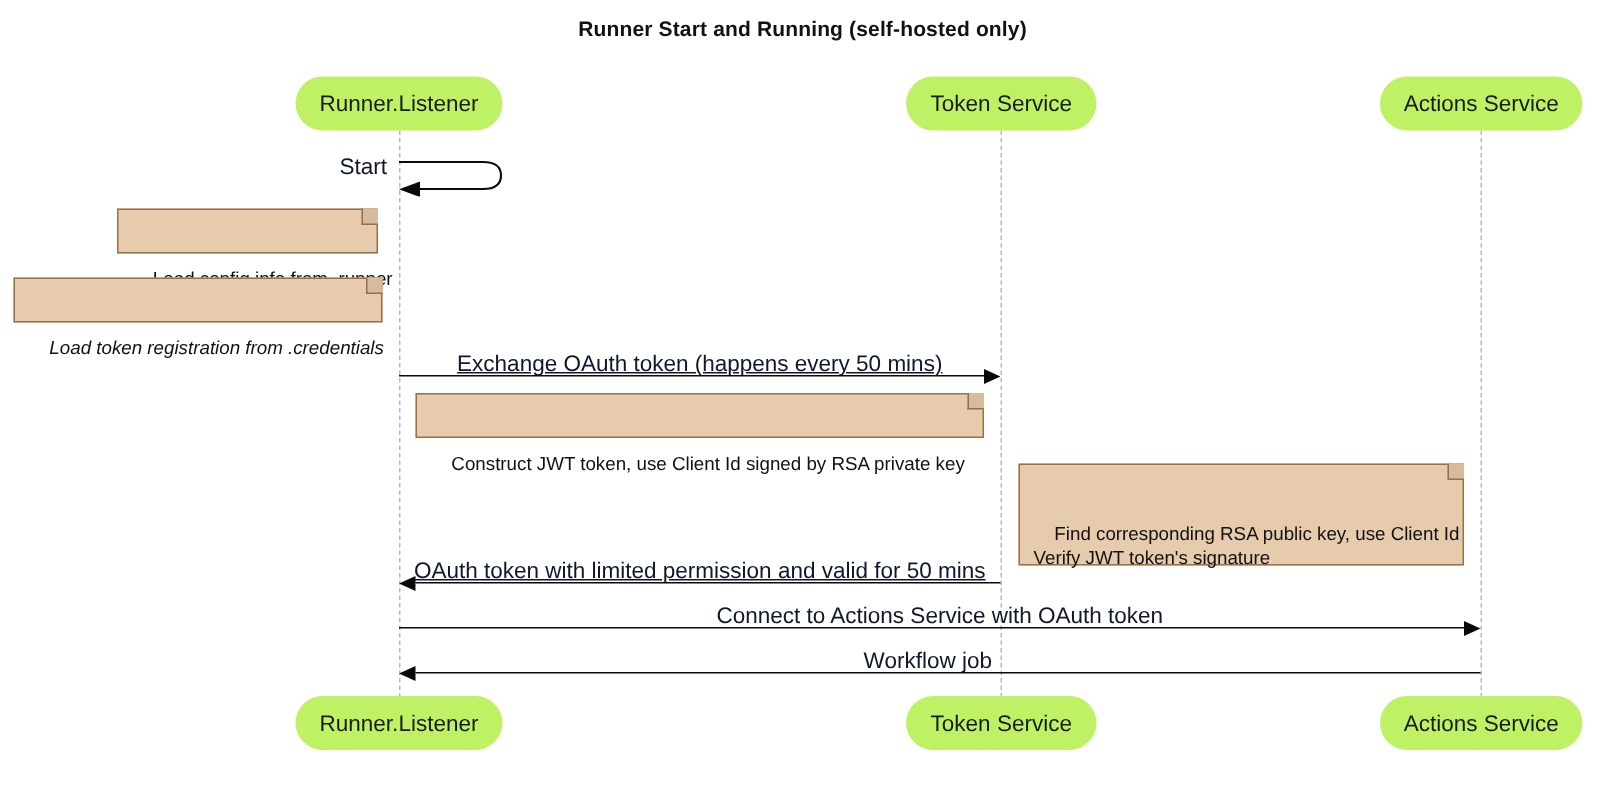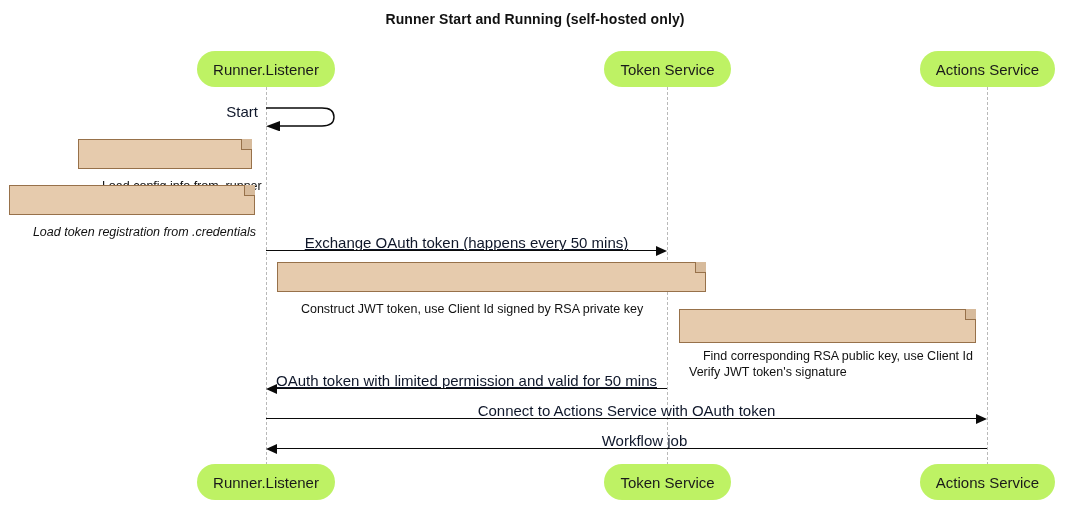--- a/index.html
+++ b/index.html
@@ -161,7 +161,7 @@
   <div class="msg-line" style="left:266px; top:250px; width:390px;"></div>
   <div class="arrow-head arrow-right" style="left:656px; top:245.5px;"></div>
 
-  <div class="note" style="left:277px; top:262px; width:429px; height:30px;">
+  <div class="note" style="left:277px; top:262px; width:379px; height:30px;">
     <span class="fold"></span>
     <span>Construct JWT token, use Client Id signed by RSA private key</span>
   </div>

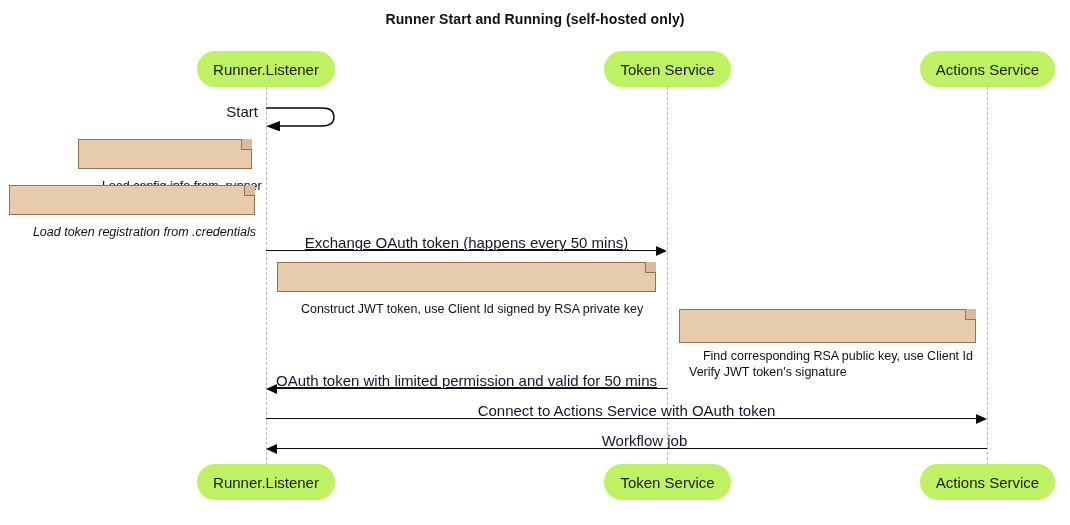--- a/index.html
+++ b/index.html
@@ -166,7 +166,7 @@
     <span>Construct JWT token, use Client Id signed by RSA private key</span>
   </div>
 
-  <div class="note" style="left:679px; top:309px; width:297px; height:34px;">
+  <div class="note" style="left:679px; top:309px; width:297px; height:68px;">
     <span class="fold"></span>
     <span>Find corresponding RSA public key, use Client Id
 Verify JWT token's signature</span>

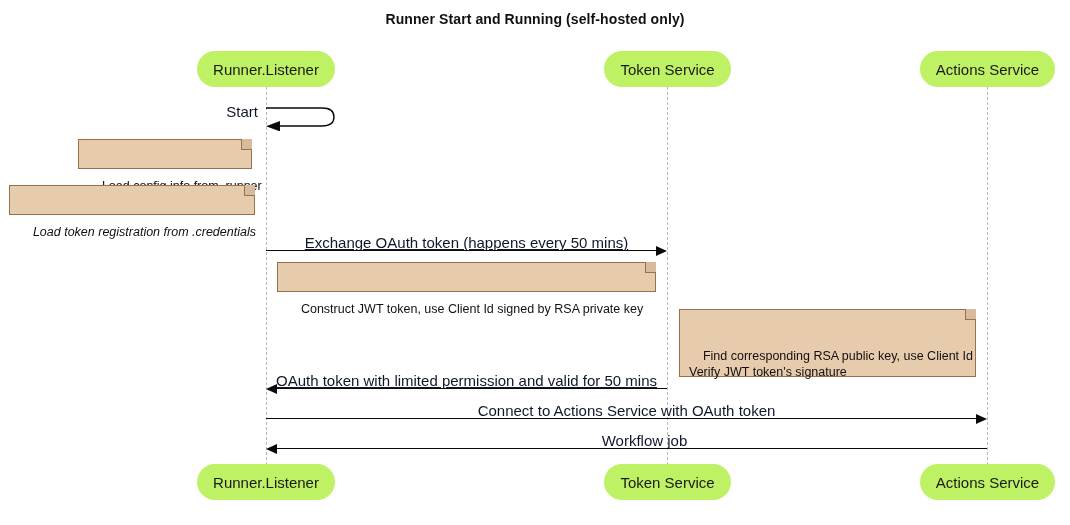--- a/index.html
+++ b/index.html
@@ -180,7 +180,7 @@
   <div class="msg-line" style="left:266px; top:418px; width:710px;"></div>
   <div class="arrow-head arrow-right" style="left:976px; top:413.5px;"></div>
 
-  <div class="msg-label" style="left:284px; top:432px; width:721px;">Workflow job</div>
+  <div class="msg-label" style="left:258px; top:432px; width:721px;">Workflow job</div>
   <div class="msg-line" style="left:277px; top:448px; width:710px;"></div>
   <div class="arrow-head arrow-left" style="left:266px; top:443.5px;"></div>
 

